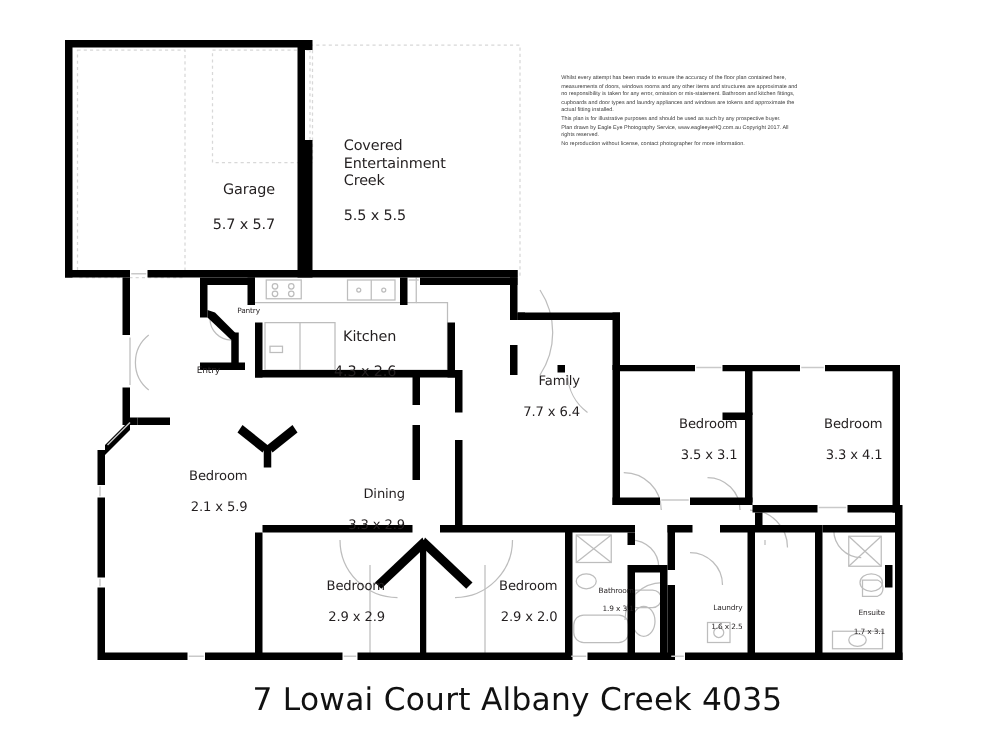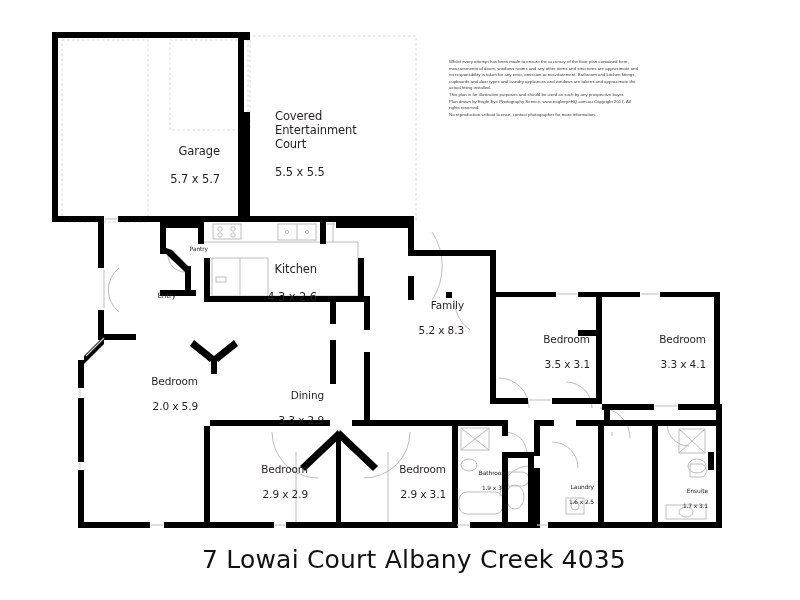--- a/index.html
+++ b/index.html
@@ -291,7 +291,7 @@
   <div class="rlabel sz-lg" style="left:275px; top:95px; width:120px; text-align:left;">
     <span class="nm">Covered
 Entertainment
-Court</span>
+Creek</span>
     <span class="dim">5.5 x 5.5</span>
   </div>
 

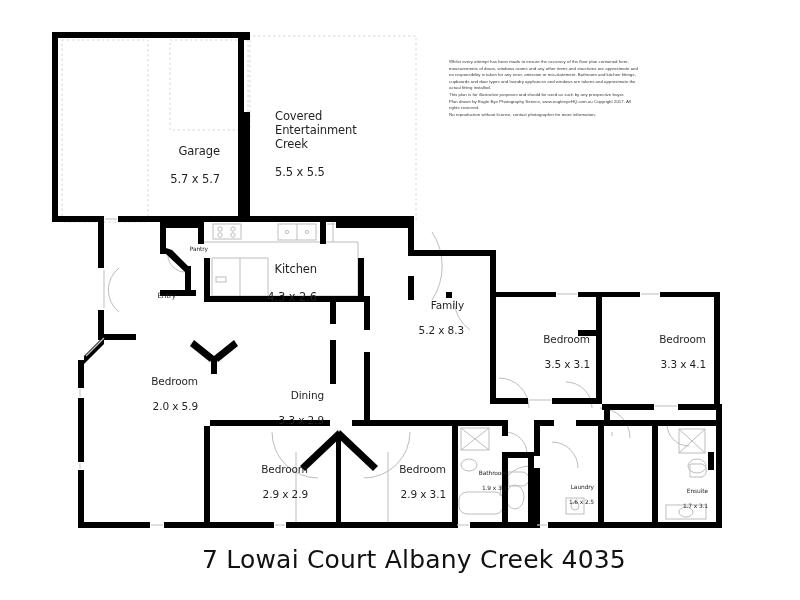--- a/index.html
+++ b/index.html
@@ -310,7 +310,7 @@
 
   <div class="rlabel sz-md" style="left:368px; top:286px; width:96px;">
     <span class="nm">Family</span>
-    <span class="dim">5.2 x 8.3</span>
+    <span class="dim">7.7 x 6.4</span>
   </div>
 
   <div class="rlabel sz-md" style="left:106px; top:362px; width:92px;">

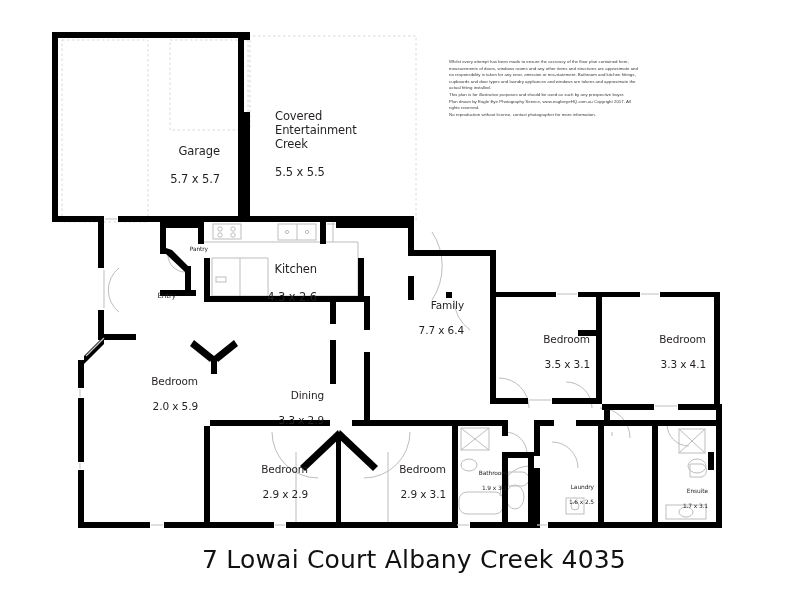--- a/index.html
+++ b/index.html
@@ -315,7 +315,7 @@
 
   <div class="rlabel sz-md" style="left:106px; top:362px; width:92px;">
     <span class="nm">Bedroom</span>
-    <span class="dim">2.0 x 5.9</span>
+    <span class="dim">2.1 x 5.9</span>
   </div>
 
   <div class="rlabel sz-md" style="left:232px; top:376px; width:92px;">

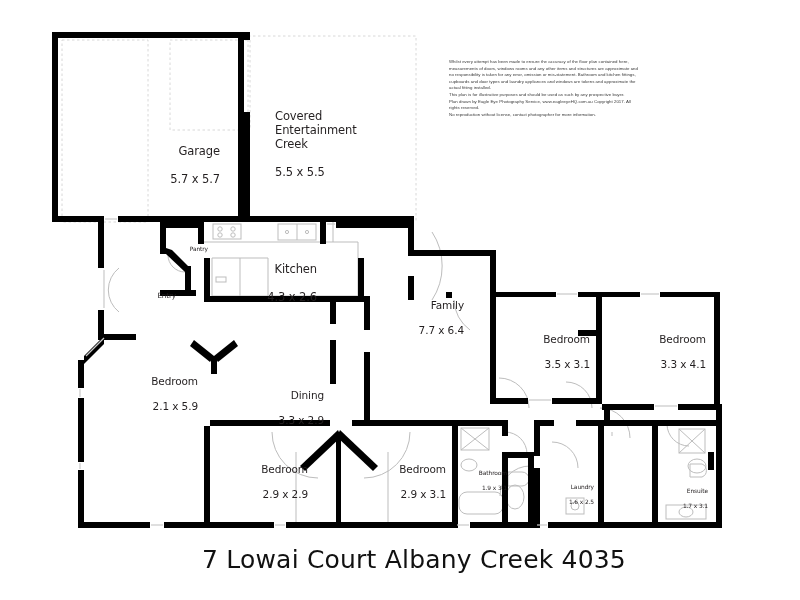--- a/index.html
+++ b/index.html
@@ -340,7 +340,7 @@
 
   <div class="rlabel sz-md" style="left:360px; top:450px; width:86px;">
     <span class="nm">Bedroom</span>
-    <span class="dim">2.9 x 3.1</span>
+    <span class="dim">2.9 x 2.0</span>
   </div>
 
   <div class="rlabel sz-xs" style="left:459px; top:463px; width:48px;">

